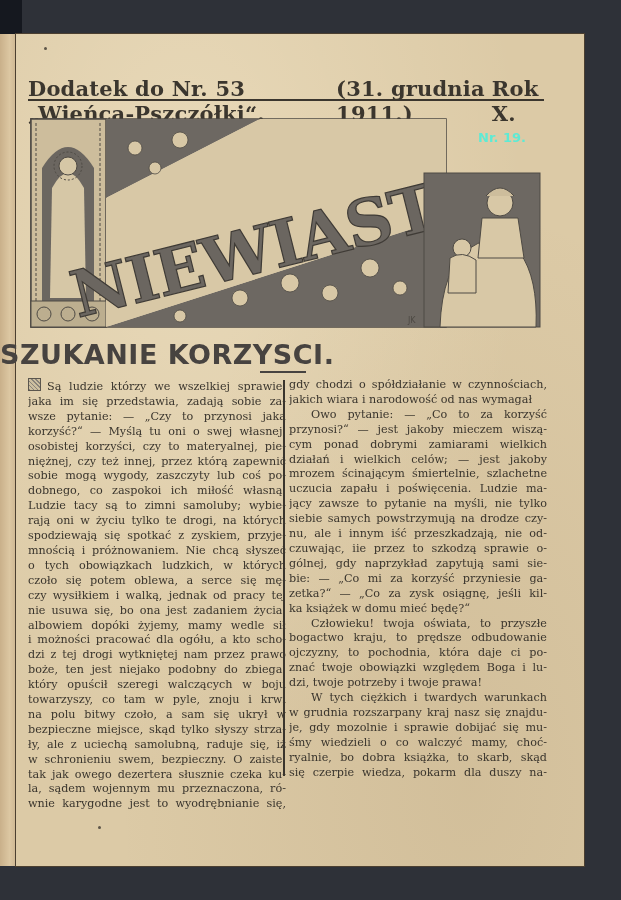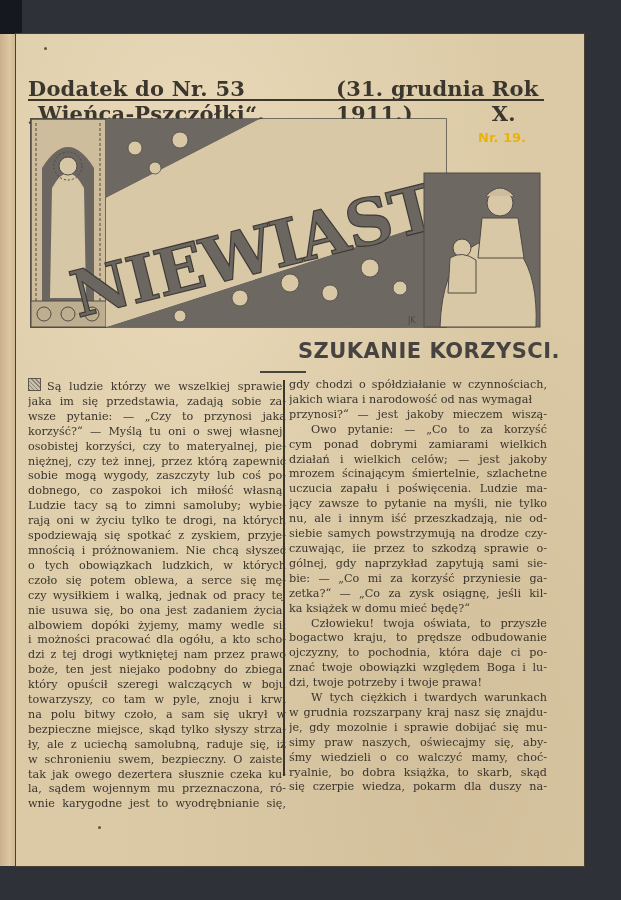--- a/index.html
+++ b/index.html
@@ -32,7 +32,7 @@
   }
   .nr {
     position:absolute; left:478px; top:130px;
-    font-family:"DejaVu Sans", sans-serif; font-weight:bold; font-size:13px; color:#eab308;
+    font-family:"DejaVu Sans", sans-serif; font-weight:bold; font-size:13px; color:#5eead4;
   }
   .title {
     position:absolute; left:0; width:560px; top:339px; text-align:right;

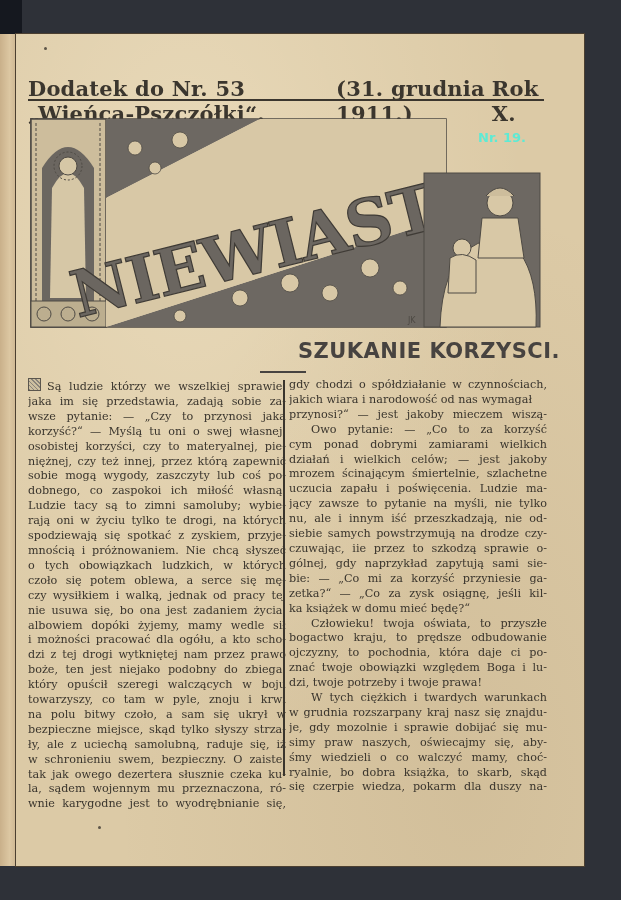--- a/index.html
+++ b/index.html
@@ -35,8 +35,8 @@
     font-family:"DejaVu Sans", sans-serif; font-weight:bold; font-size:13px; color:#5eead4;
   }
   .title {
-    position:absolute; left:0; width:560px; top:339px; text-align:right;
-    font-family:"DejaVu Sans", sans-serif; font-weight:bold; font-size:21px;
+    position:absolute; left:0; width:560px; top:339px; text-align:left;
+    font-family:"DejaVu Sans", sans-serif; font-weight:bold; font-size:27px;
     color:#474340; letter-spacing:0.5px;
   }
   .title-rule { position:absolute; left:260px; top:371px; width:46px; height:2px; background:#474340; }

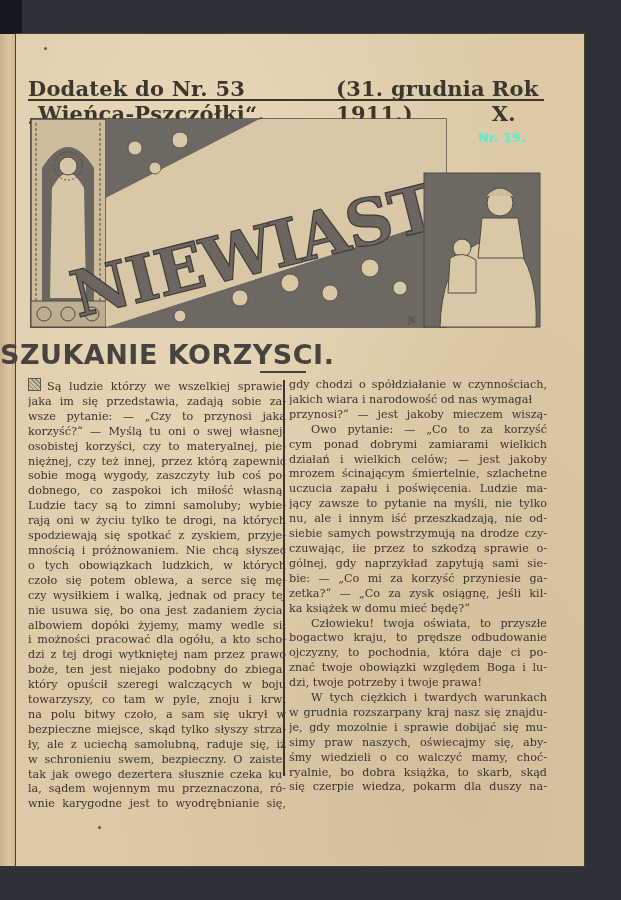--- a/index.html
+++ b/index.html
@@ -162,8 +162,8 @@
 <div class="col col-right" id="colRight">
     <span class="line"><span>gdy chodzi o spółdziałanie w czynnościach,</span></span>
     <span class="line last"><span>jakich wiara i narodowość od nas wymagał</span></span>
+    <span class="line indent"><span>Owo pytanie: — „Co to za korzyść</span></span>
     <span class="line"><span>przynosi?“ — jest jakoby mieczem wiszą-</span></span>
-    <span class="line indent"><span>Owo pytanie: — „Co to za korzyść</span></span>
     <span class="line"><span>cym ponad dobrymi zamiarami wielkich</span></span>
     <span class="line"><span>działań i wielkich celów; — jest jakoby</span></span>
     <span class="line"><span>mrozem ścinającym śmiertelnie, szlachetne</span></span>

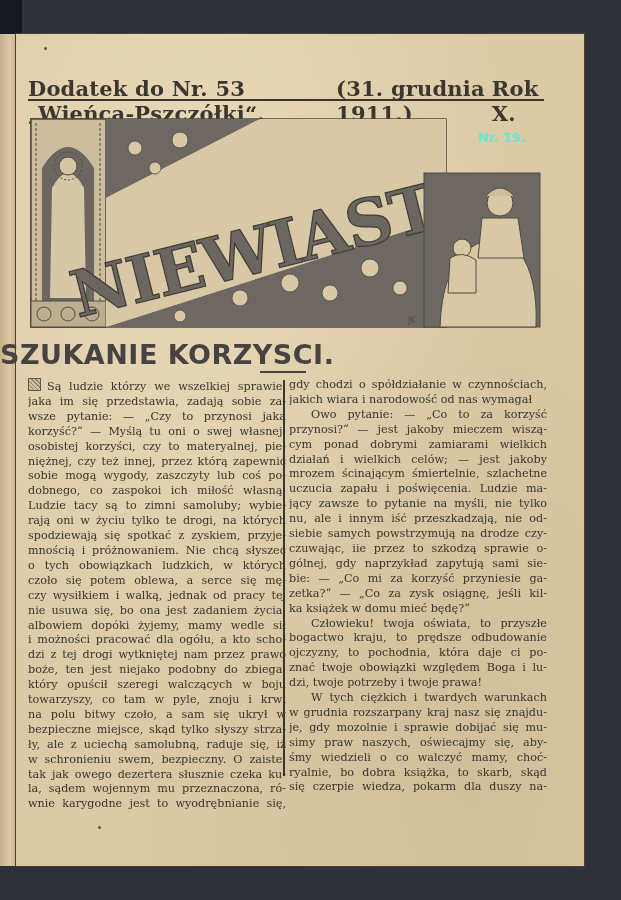--- a/index.html
+++ b/index.html
@@ -169,8 +169,8 @@
     <span class="line"><span>mrozem ścinającym śmiertelnie, szlachetne</span></span>
     <span class="line"><span>uczucia zapału i poświęcenia. Ludzie ma-</span></span>
     <span class="line"><span>jący zawsze to pytanie na myśli, nie tylko</span></span>
+    <span class="line"><span>siebie samych powstrzymują na drodze czy-</span></span>
     <span class="line"><span>nu, ale i innym iść przeszkadzają, nie od-</span></span>
-    <span class="line"><span>siebie samych powstrzymują na drodze czy-</span></span>
     <span class="line"><span>czuwając, iie przez to szkodzą sprawie o-</span></span>
     <span class="line"><span>gólnej, gdy naprzykład zapytują sami sie-</span></span>
     <span class="line"><span>bie: — „Co mi za korzyść przyniesie ga-</span></span>

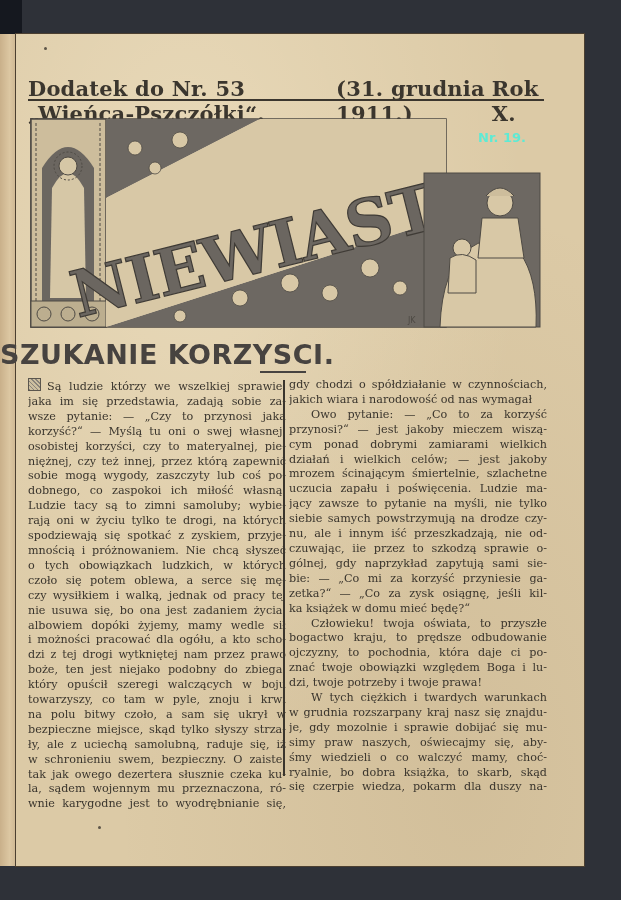--- a/index.html
+++ b/index.html
@@ -184,7 +184,6 @@
     <span class="line indent"><span>W tych ciężkich i twardych warunkach</span></span>
     <span class="line"><span>w grudnia rozszarpany kraj nasz się znajdu-</span></span>
     <span class="line"><span>je, gdy mozolnie i sprawie dobijać się mu-</span></span>
-    <span class="line"><span>simy praw naszych, oświecajmy się, aby-</span></span>
     <span class="line"><span>śmy wiedzieli o co walczyć mamy, choć-</span></span>
     <span class="line"><span>ryalnie, bo dobra książka, to skarb, skąd</span></span>
     <span class="line"><span>się czerpie wiedza, pokarm dla duszy na-</span></span>

